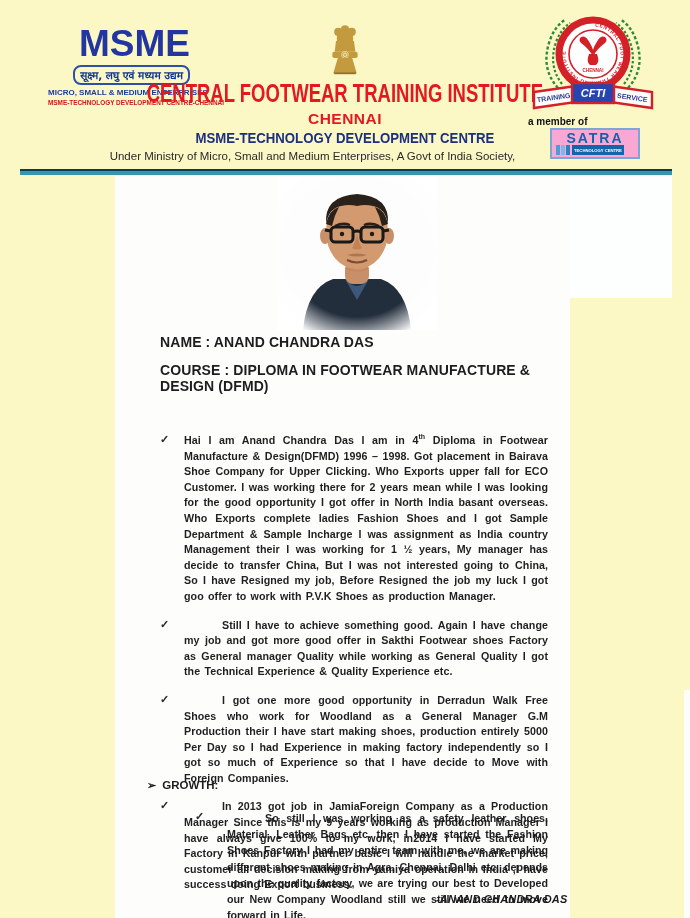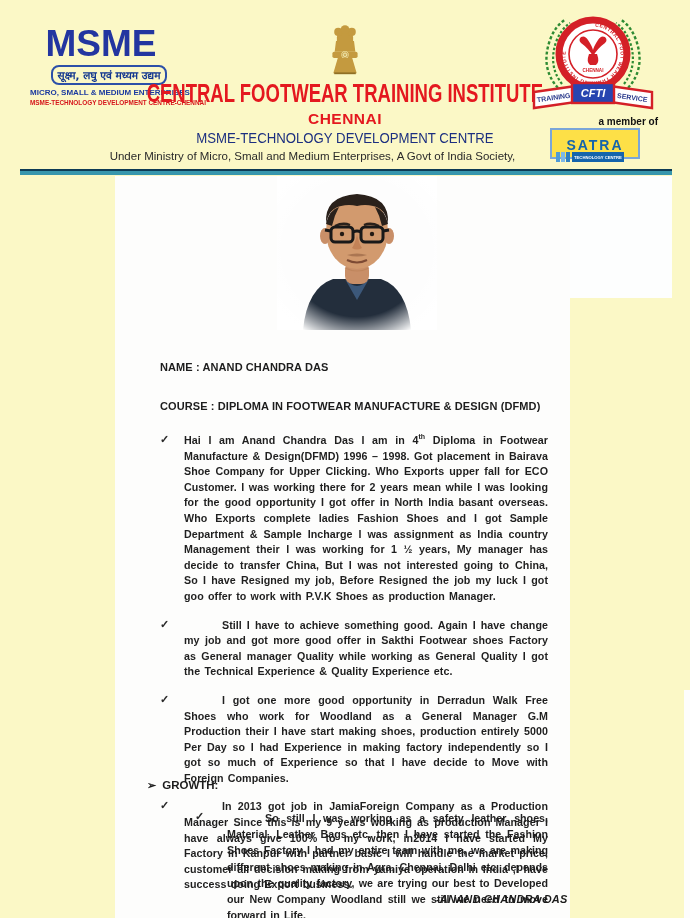--- a/index.html
+++ b/index.html
@@ -10,7 +10,7 @@
     background:#fbf8c6; overflow:hidden;
   }
   
-  .hdr-left { position:absolute; left:30px; top:26px; width:142px; text-align:center; }
+  .hdr-left { position:absolute; left:48px; top:26px; width:142px; text-align:right; }
   .msme-word {
     font-weight:900; font-size:37px; line-height:36px; color:#2336a0;
     letter-spacing:0px; transform:scaleY(1.02); font-family:"Liberation Sans",sans-serif;

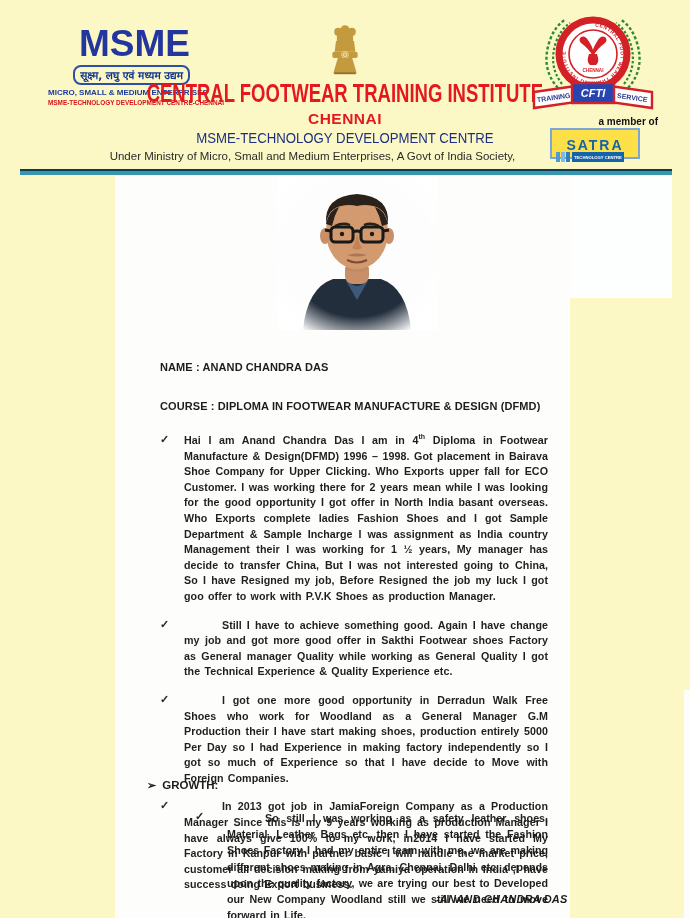--- a/index.html
+++ b/index.html
@@ -52,7 +52,7 @@
 
   
   .seal-wrap { position:absolute; left:528px; top:10px; width:130px; }
-  .member-of { position:absolute; left:528px; top:116px; width:130px; text-align:right;
+  .member-of { position:absolute; left:528px; top:116px; width:130px; text-align:left;
     font-weight:700; font-size:10px; color:#111; }
   .satra-box {
     position:absolute; left:550px; top:128px; width:90px; height:31px;

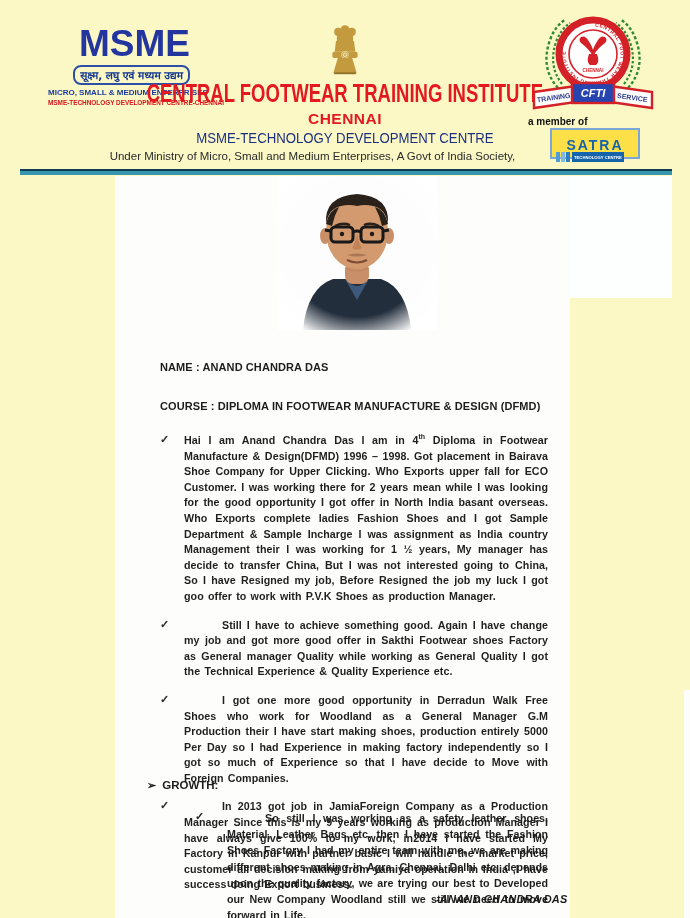--- a/index.html
+++ b/index.html
@@ -38,7 +38,7 @@
   }
   .hdr-sub {
     position:absolute; left:0; top:129px; width:690px; text-align:center;
-    color:#1c2f80; font-weight:400; font-size:15px; white-space:nowrap;
+    color:#1c2f80; font-weight:700; font-size:15px; white-space:nowrap;
   }
   .hdr-sub > span { display:inline-block; transform:scaleX(0.88); transform-origin:center; }
   .hdr-ministry {

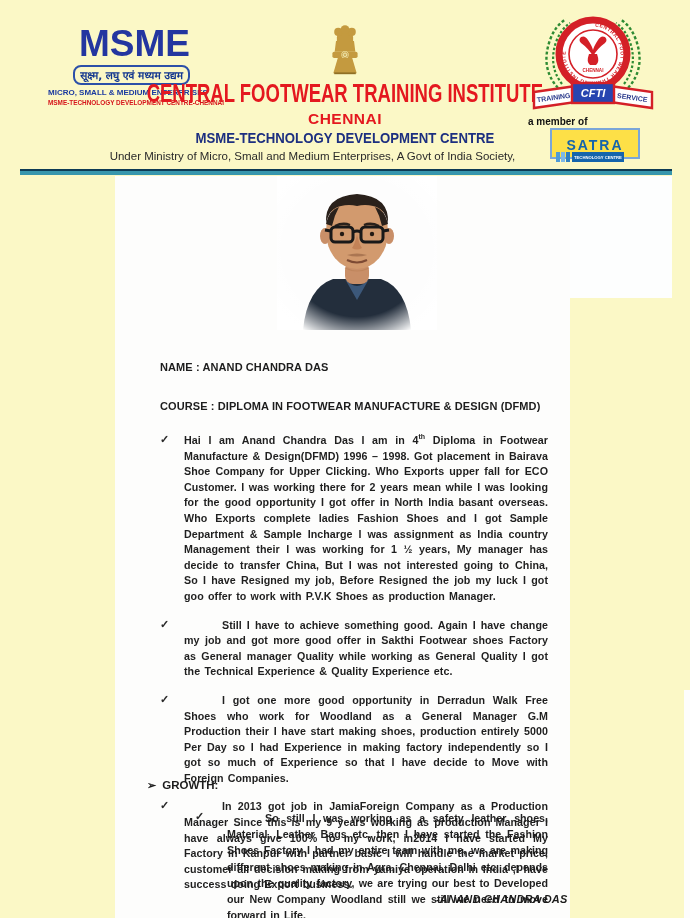--- a/index.html
+++ b/index.html
@@ -56,7 +56,7 @@
     font-weight:700; font-size:10px; color:#111; }
   .satra-box {
     position:absolute; left:550px; top:128px; width:90px; height:31px;
-    background:#fde047; border:2px solid #7aa6d8; padding:8px 4px;
+    background:#f9a8d4; border:2px solid #7aa6d8; padding:1px 4px;
   }
   .satra-word { color:#1464ac; font-weight:900; font-size:14px; letter-spacing:2px; line-height:14px; text-align:center; }
   .satra-row { display:flex; align-items:stretch; gap:2px; height:10px; margin-top:0px; }

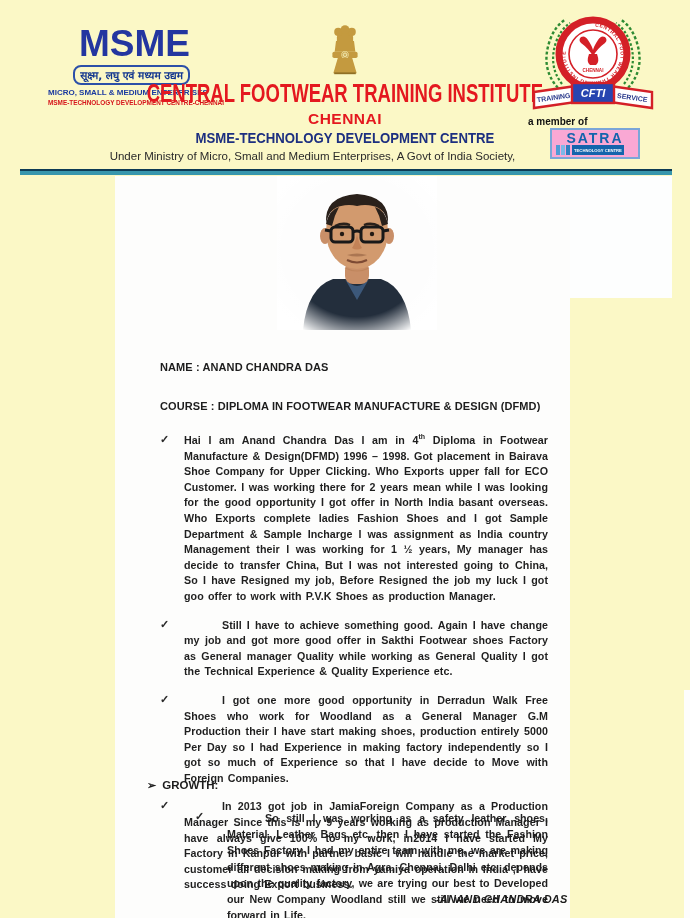--- a/index.html
+++ b/index.html
@@ -79,7 +79,7 @@
     background:#fff; overflow:hidden;
   }
   .profile { position:absolute; left:160px; top:334px; width:400px; }
-  .profile div { margin-bottom:11.5px; font-size:11px; font-weight:700; color:#1d1d1d; letter-spacing:0.1px;margin-top:27px; }
+  .profile div { margin-bottom:11.5px; font-size:14px; font-weight:700; color:#1d1d1d; letter-spacing:0.1px; }
 
   .bullets { position:absolute; left:160px; top:433px; width:388px; }
   .bullet { display:flex; margin-bottom:13px; }

